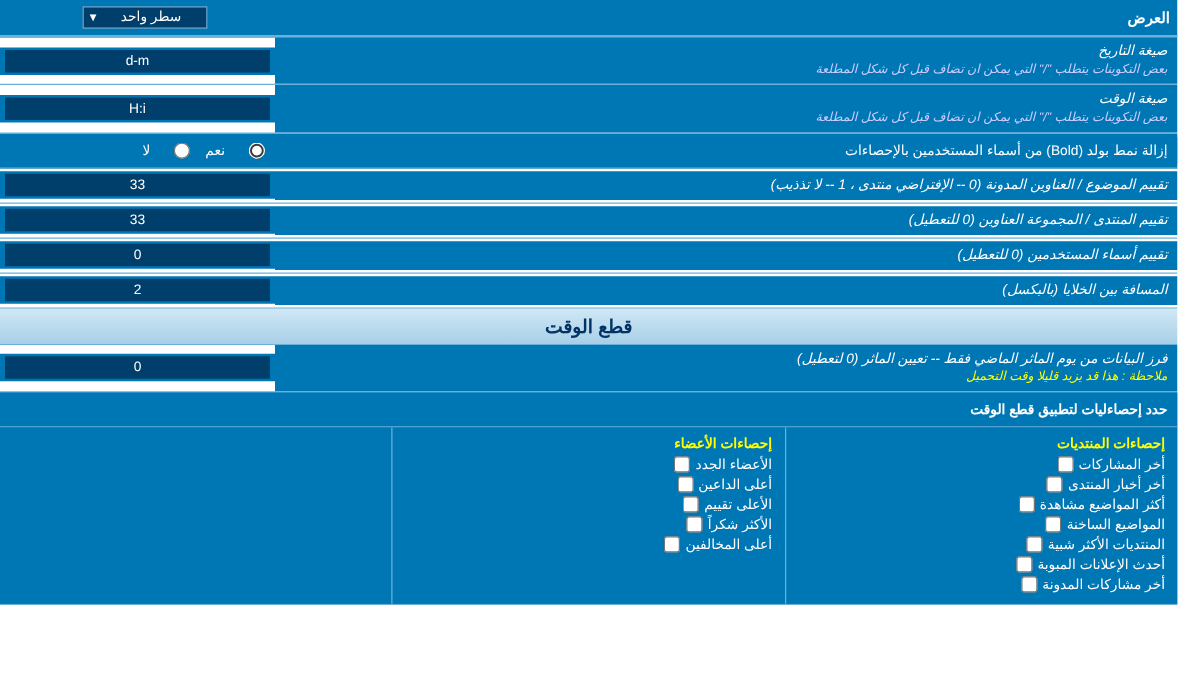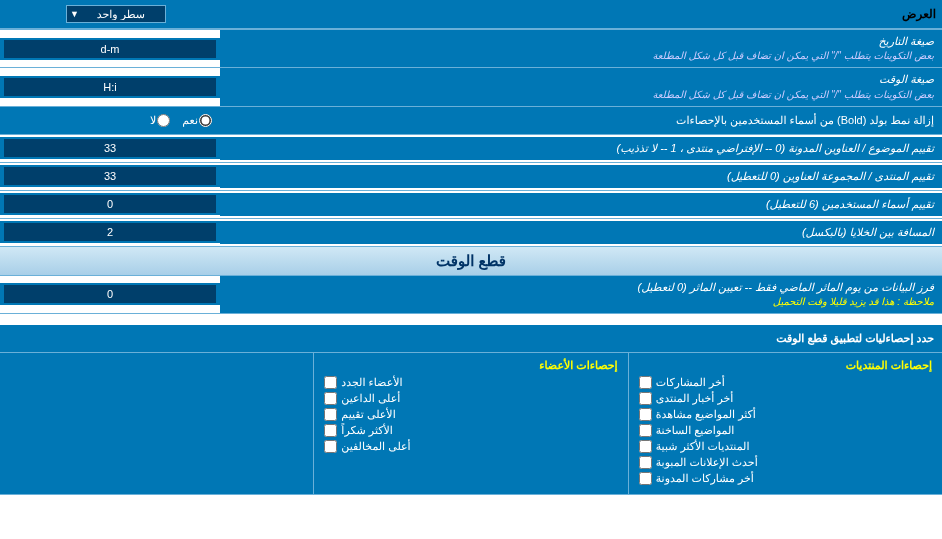--- a/index.html
+++ b/index.html
@@ -164,7 +164,7 @@
     }
     .top-label {
       flex: 1;
-      color: #000000;
+      color: #ffffff;
       text-align: right;
       font-size: 12px;
       font-weight: bold;

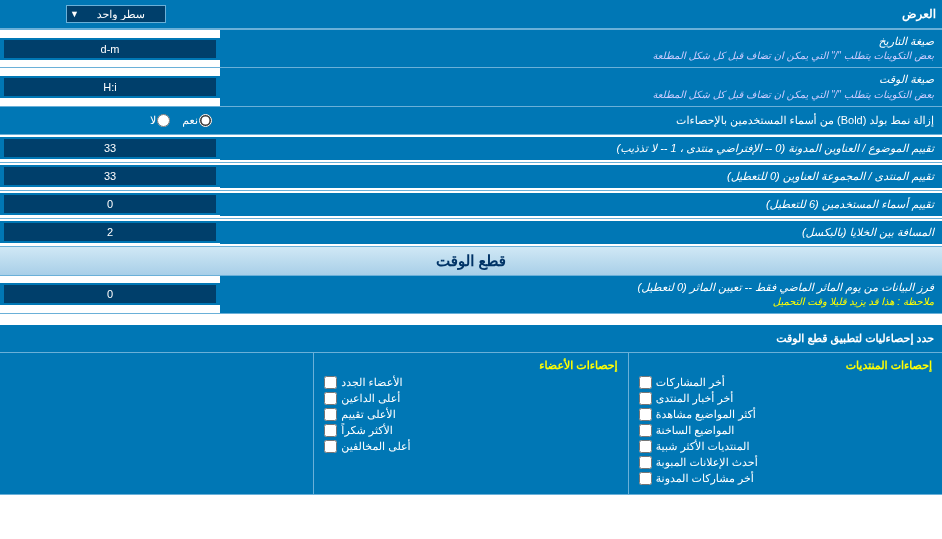--- a/index.html
+++ b/index.html
@@ -82,7 +82,7 @@
       font-size: 11px;
       display: flex;
       align-items: center;
-      gap: 1px;
+      gap: 19px;
       cursor: pointer;
     }
     .radio-options input[type="radio"] {

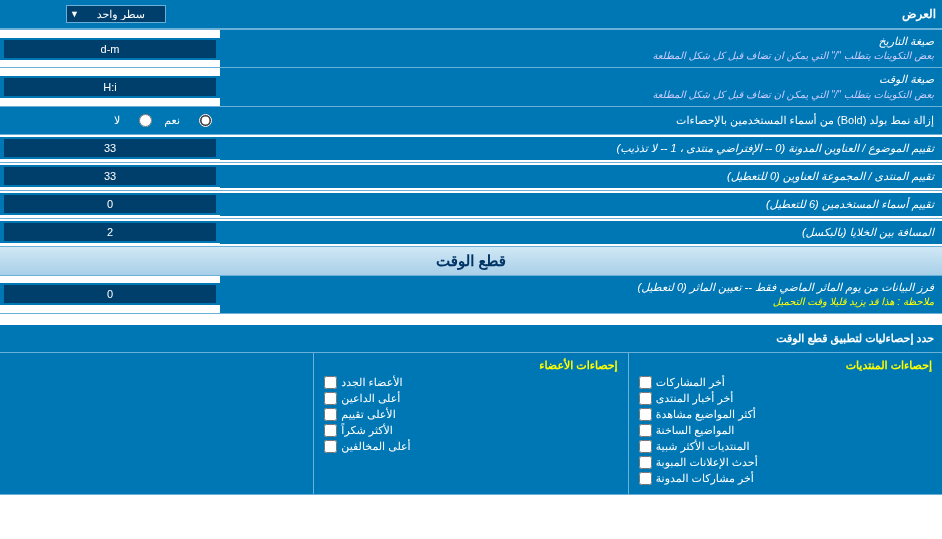--- a/index.html
+++ b/index.html
@@ -243,7 +243,7 @@
 </div>
 
 <div class="row">
-  <div class="row-label">تقييم أسماء المستخدمين (6 للتعطيل)</div>
+  <div class="row-label">تقييم أسماء المستخدمين (0 للتعطيل)</div>
   <div class="row-input">
     <input type="text" value="0" style="">
   </div>

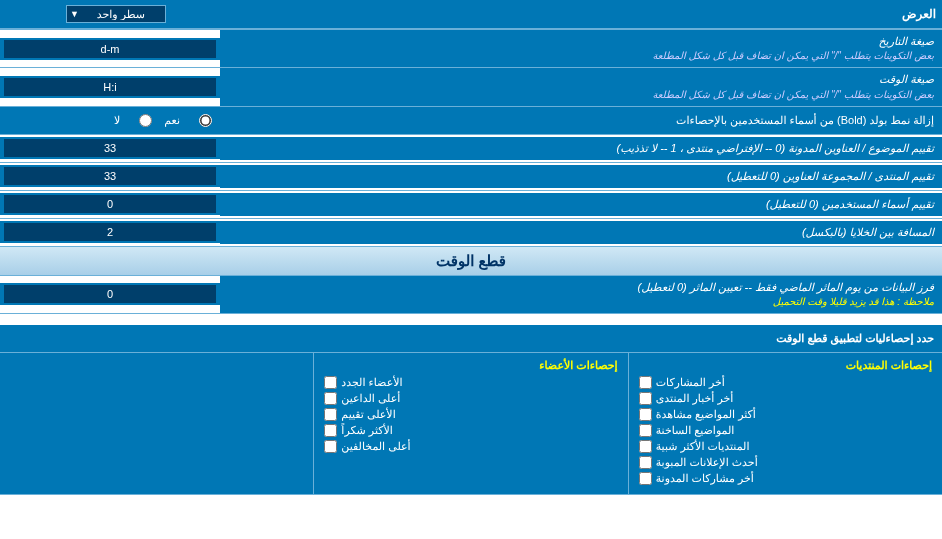--- a/index.html
+++ b/index.html
@@ -92,7 +92,6 @@
     .stats-section {
       background: #0077b5;
       border-bottom: 1px solid #6ab0d8;
-      margin-top: 11px;
     }
     .checkboxes-area {
       display: flex;

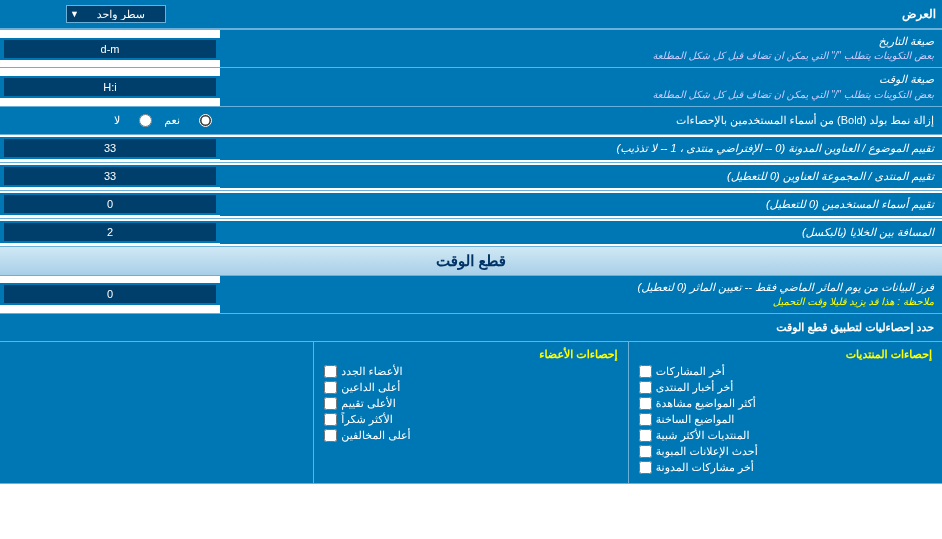--- a/index.html
+++ b/index.html
@@ -115,7 +115,6 @@
       color: #fff;
       font-size: 11px;
       margin-bottom: 3px;
-      justify-content: flex-end;
     }
     .checkbox-item input[type="checkbox"] {
       accent-color: #fff;

